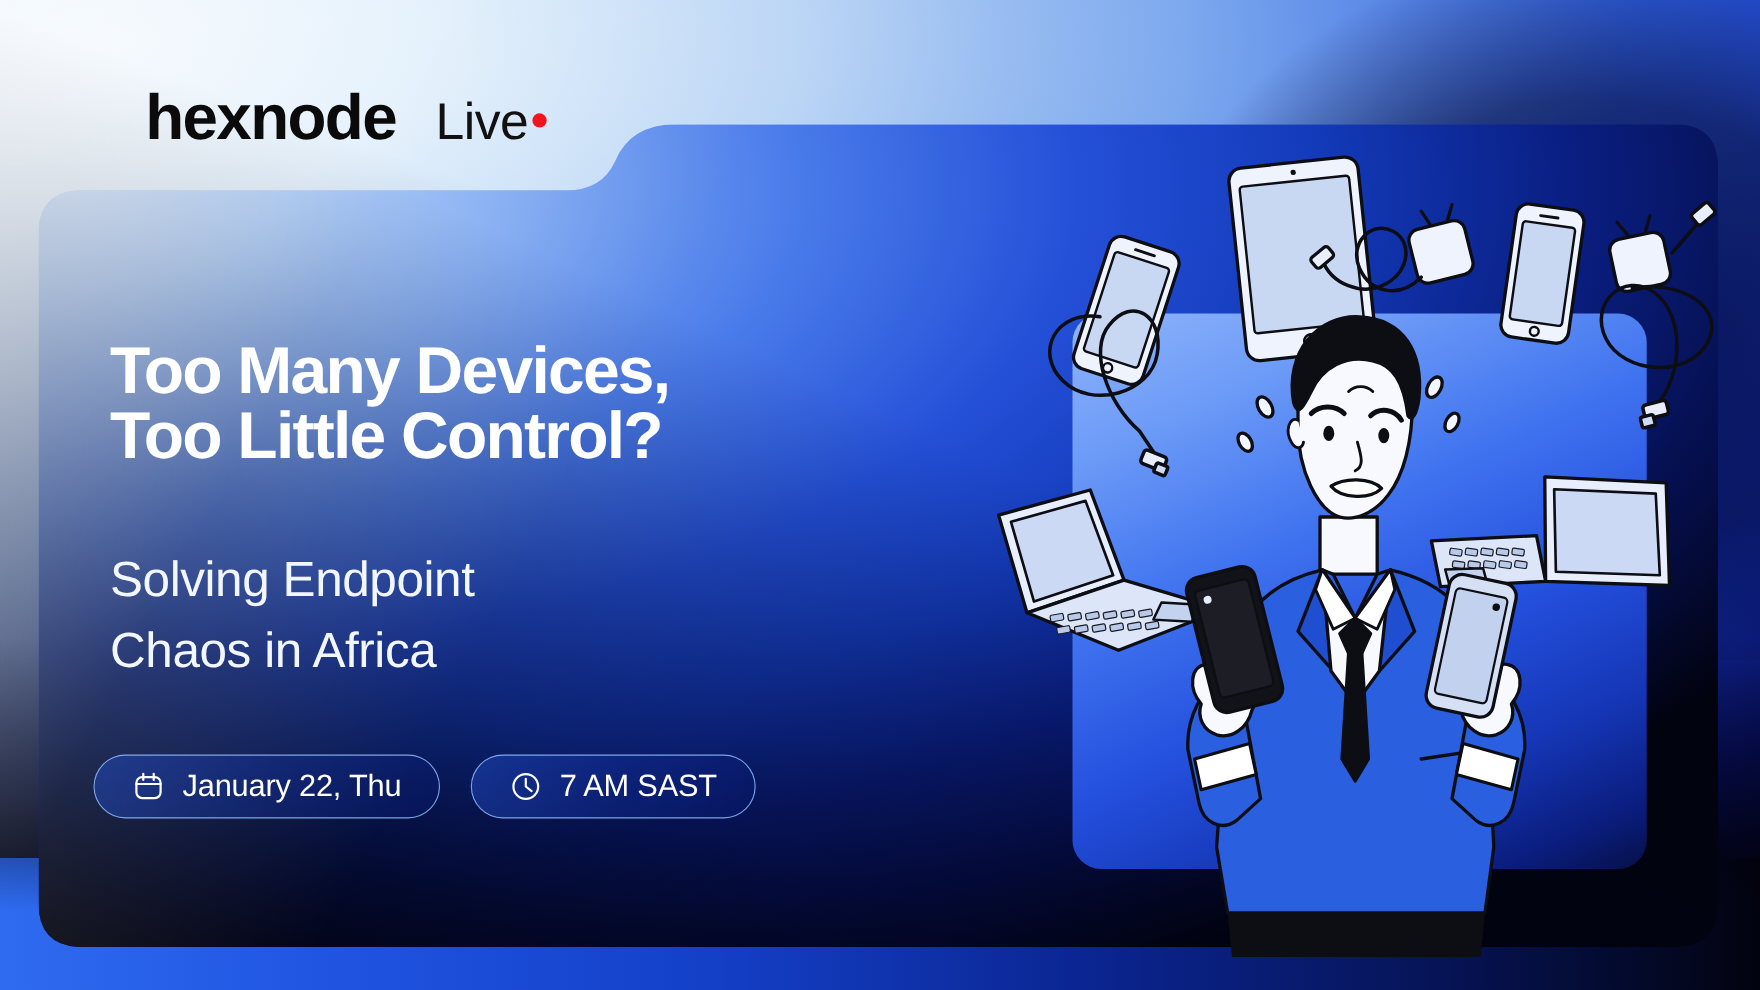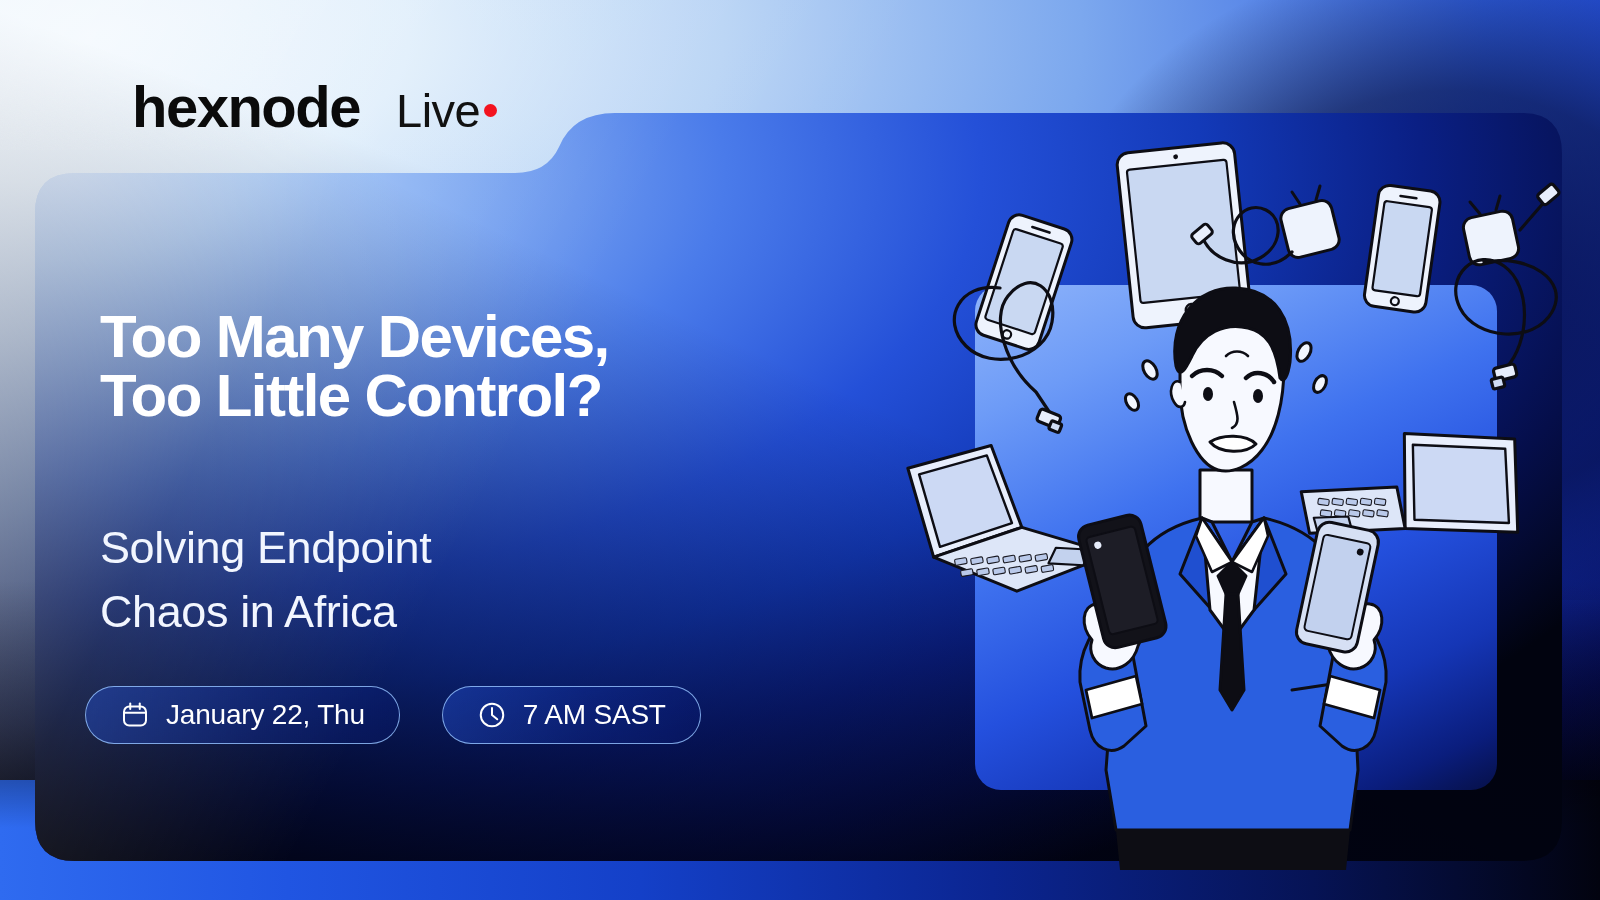--- a/index.html
+++ b/index.html
@@ -84,7 +84,7 @@
     letter-spacing:-1.6px;white-space:pre-line;margin-top:32px;
   }
   .subhead{
-    position:absolute;left:100px;top:516px;
+    position:absolute;left:100px;top:495px;
     font-size:45px;font-weight:400;line-height:1.42;color:#f2f6ff;
     letter-spacing:-.4px;white-space:pre-line;
   }

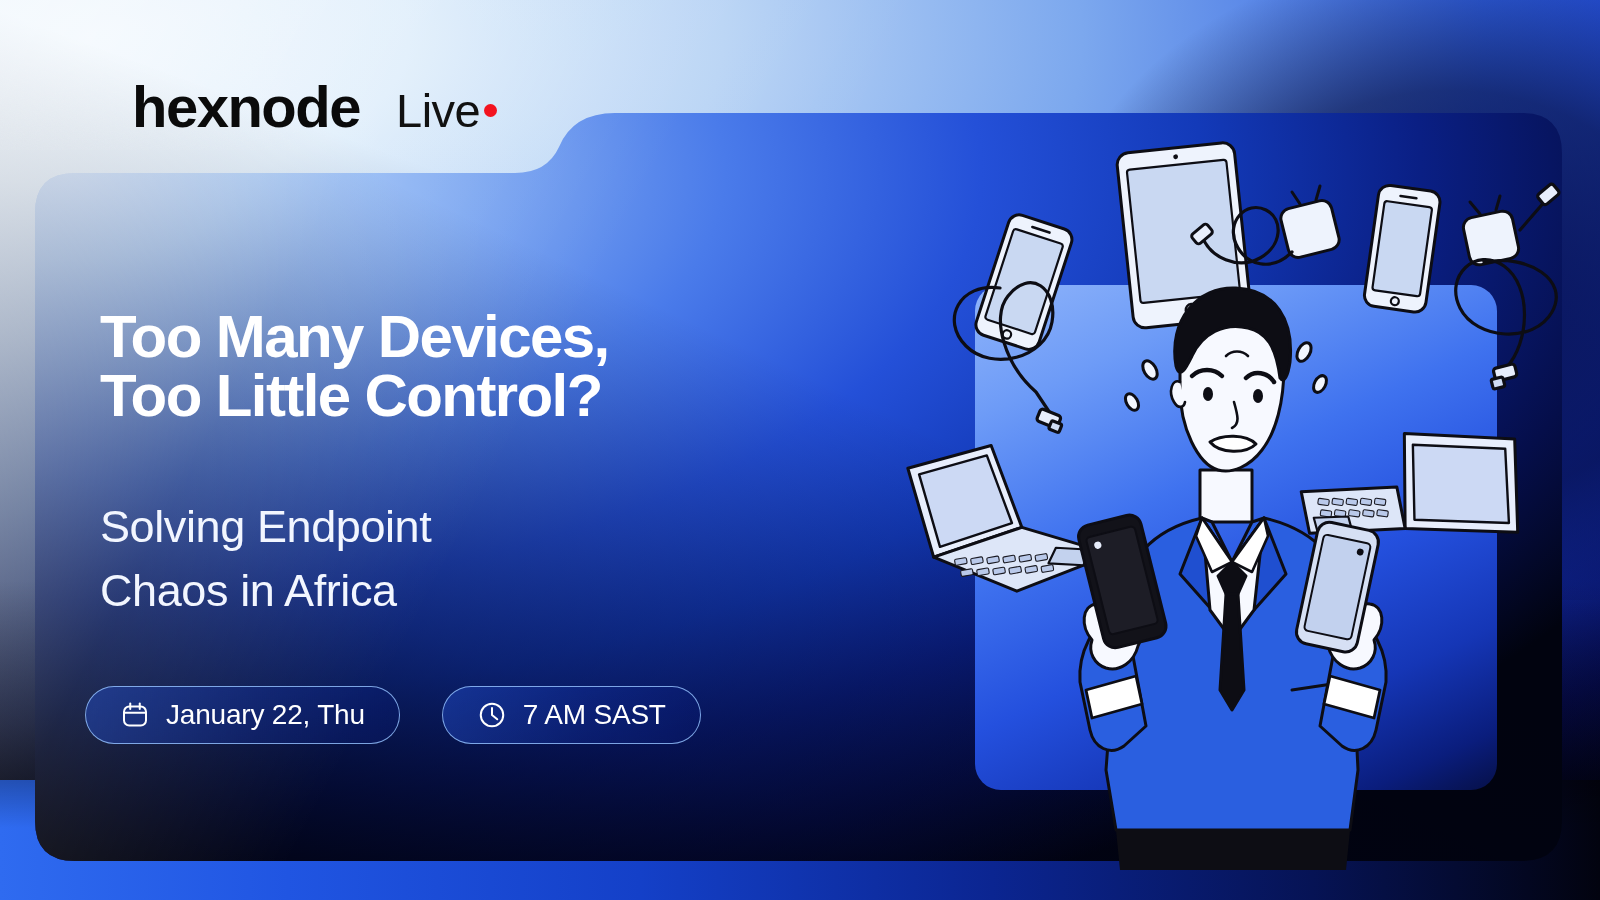--- a/index.html
+++ b/index.html
@@ -90,7 +90,7 @@
   }
 
   
-  .pills{position:absolute;left:85px;top:686px;display:flex;gap:42px;}
+  .pills{position:absolute;left:85px;top:686px;display:flex;gap:28px;}
   .pill{
     display:flex;align-items:center;gap:16px;
     height:56px;padding:0 34px;border-radius:30px;

